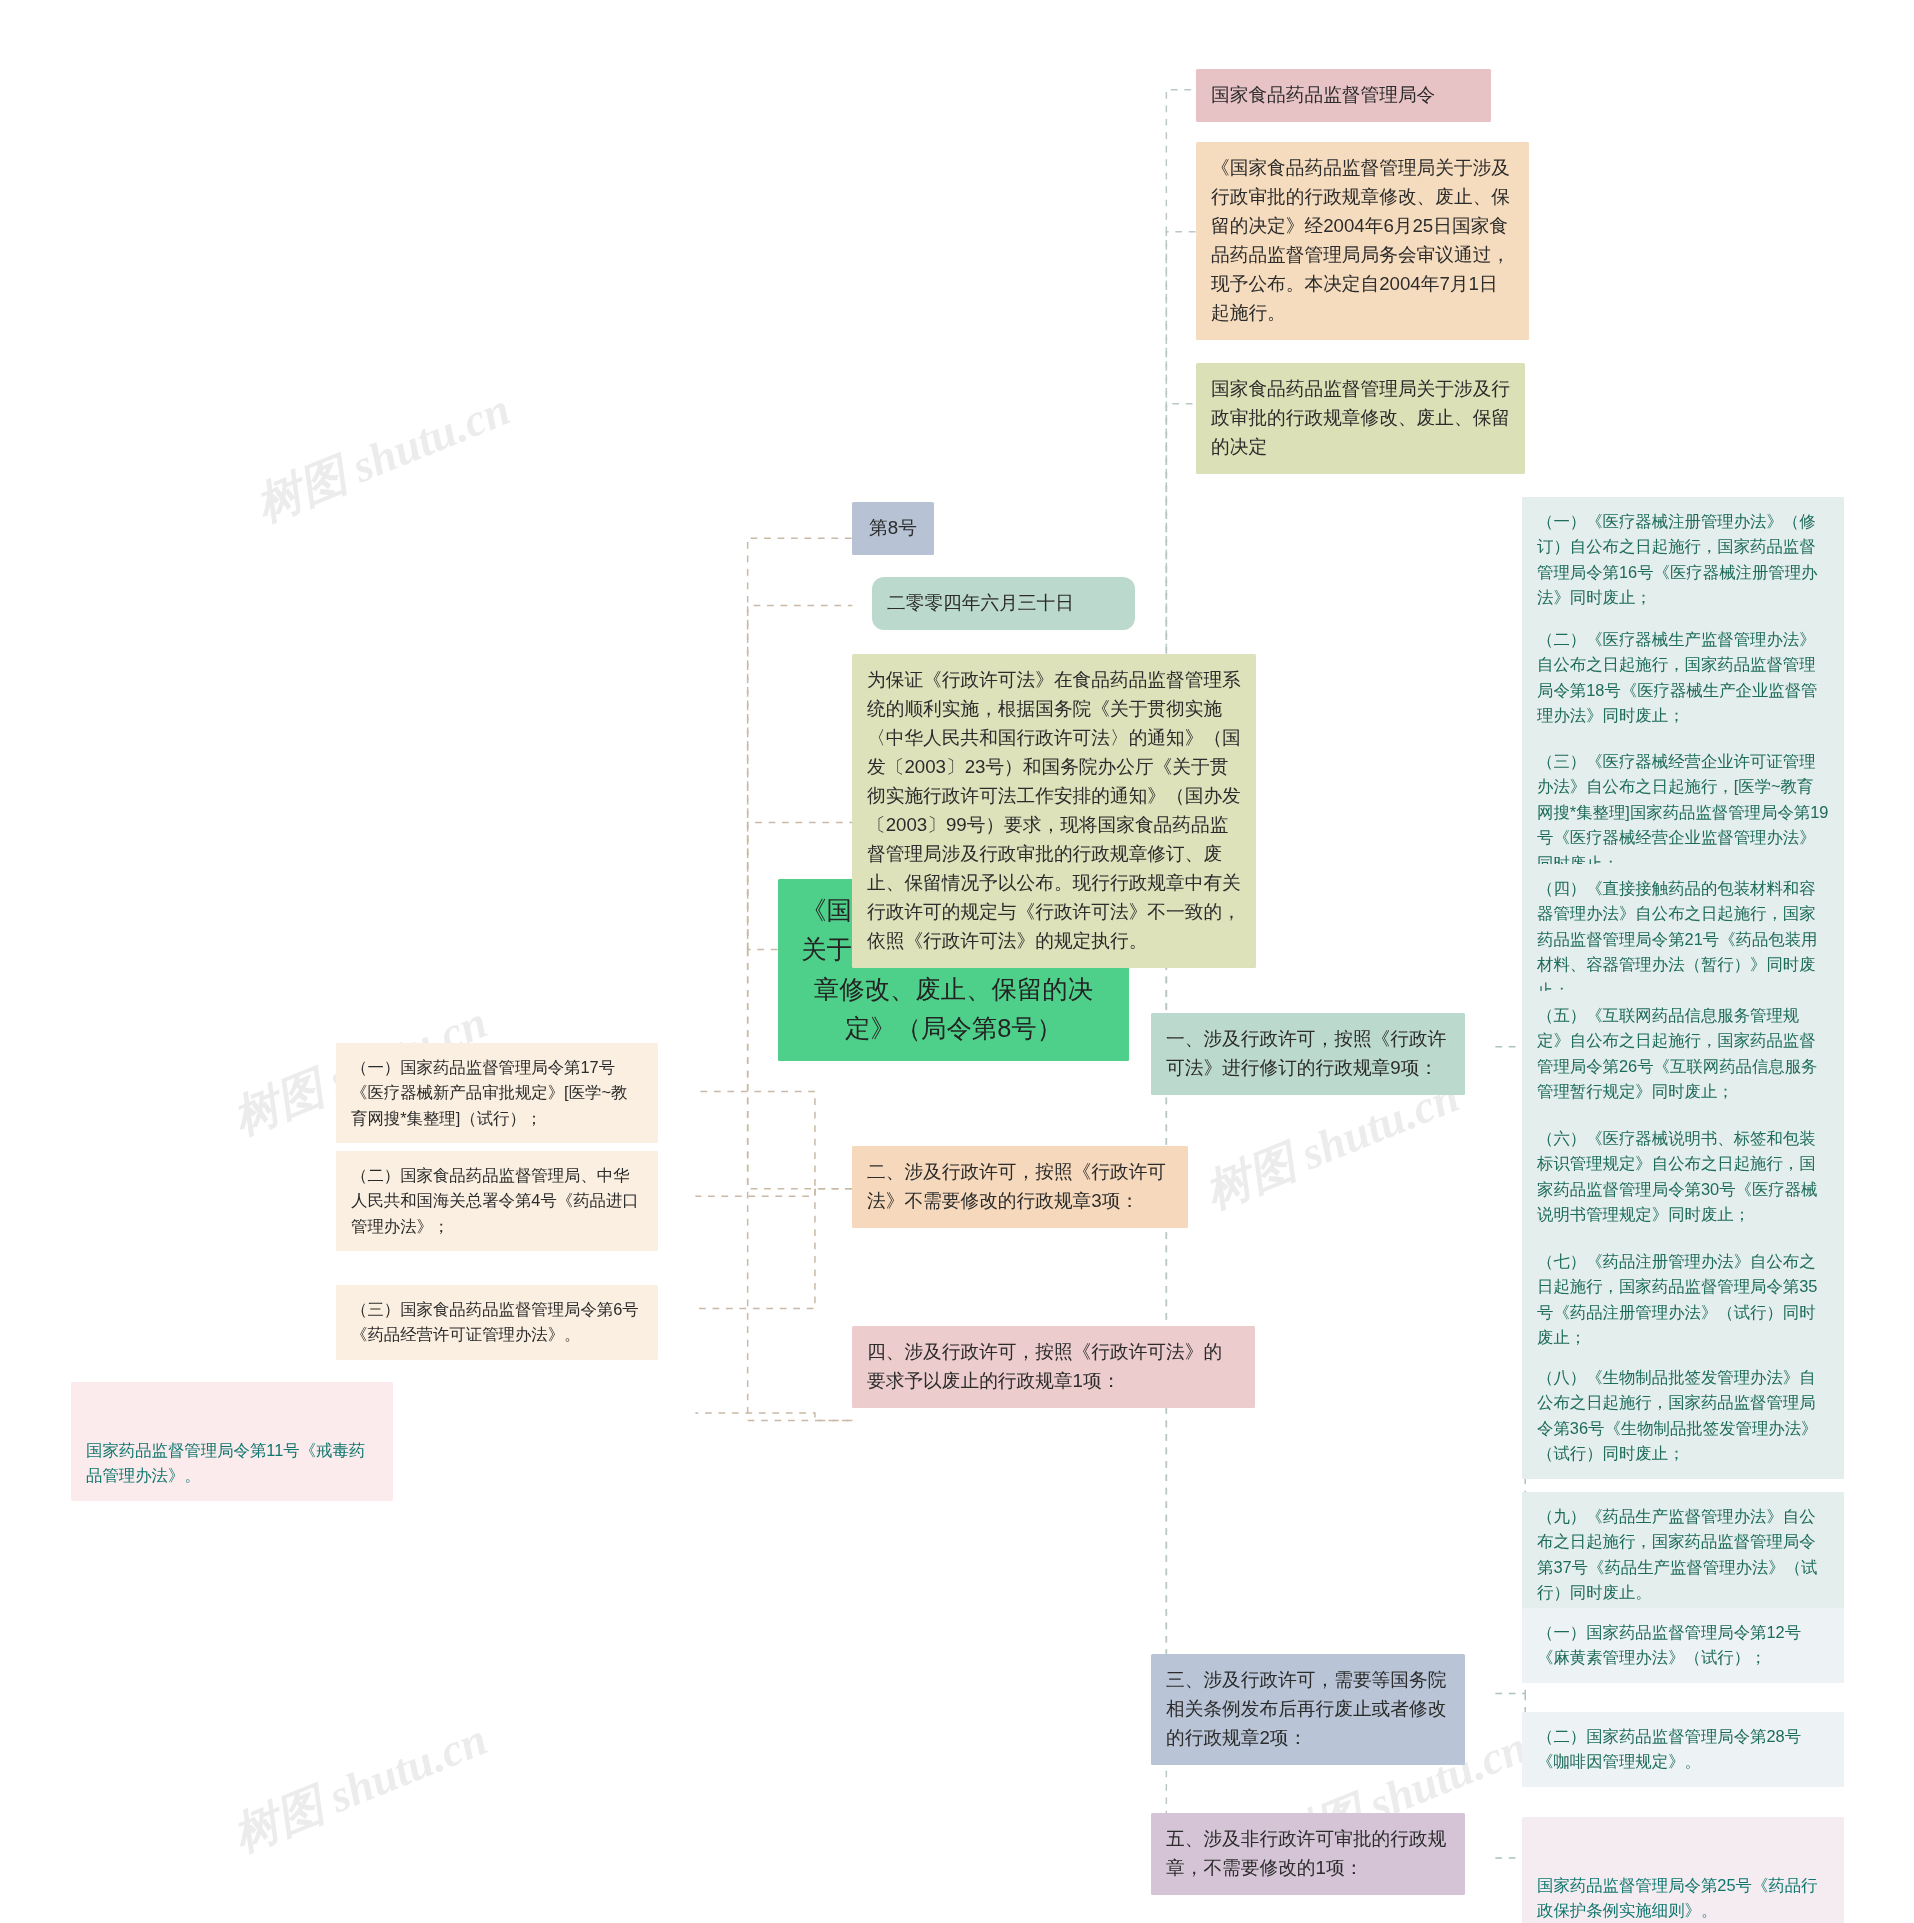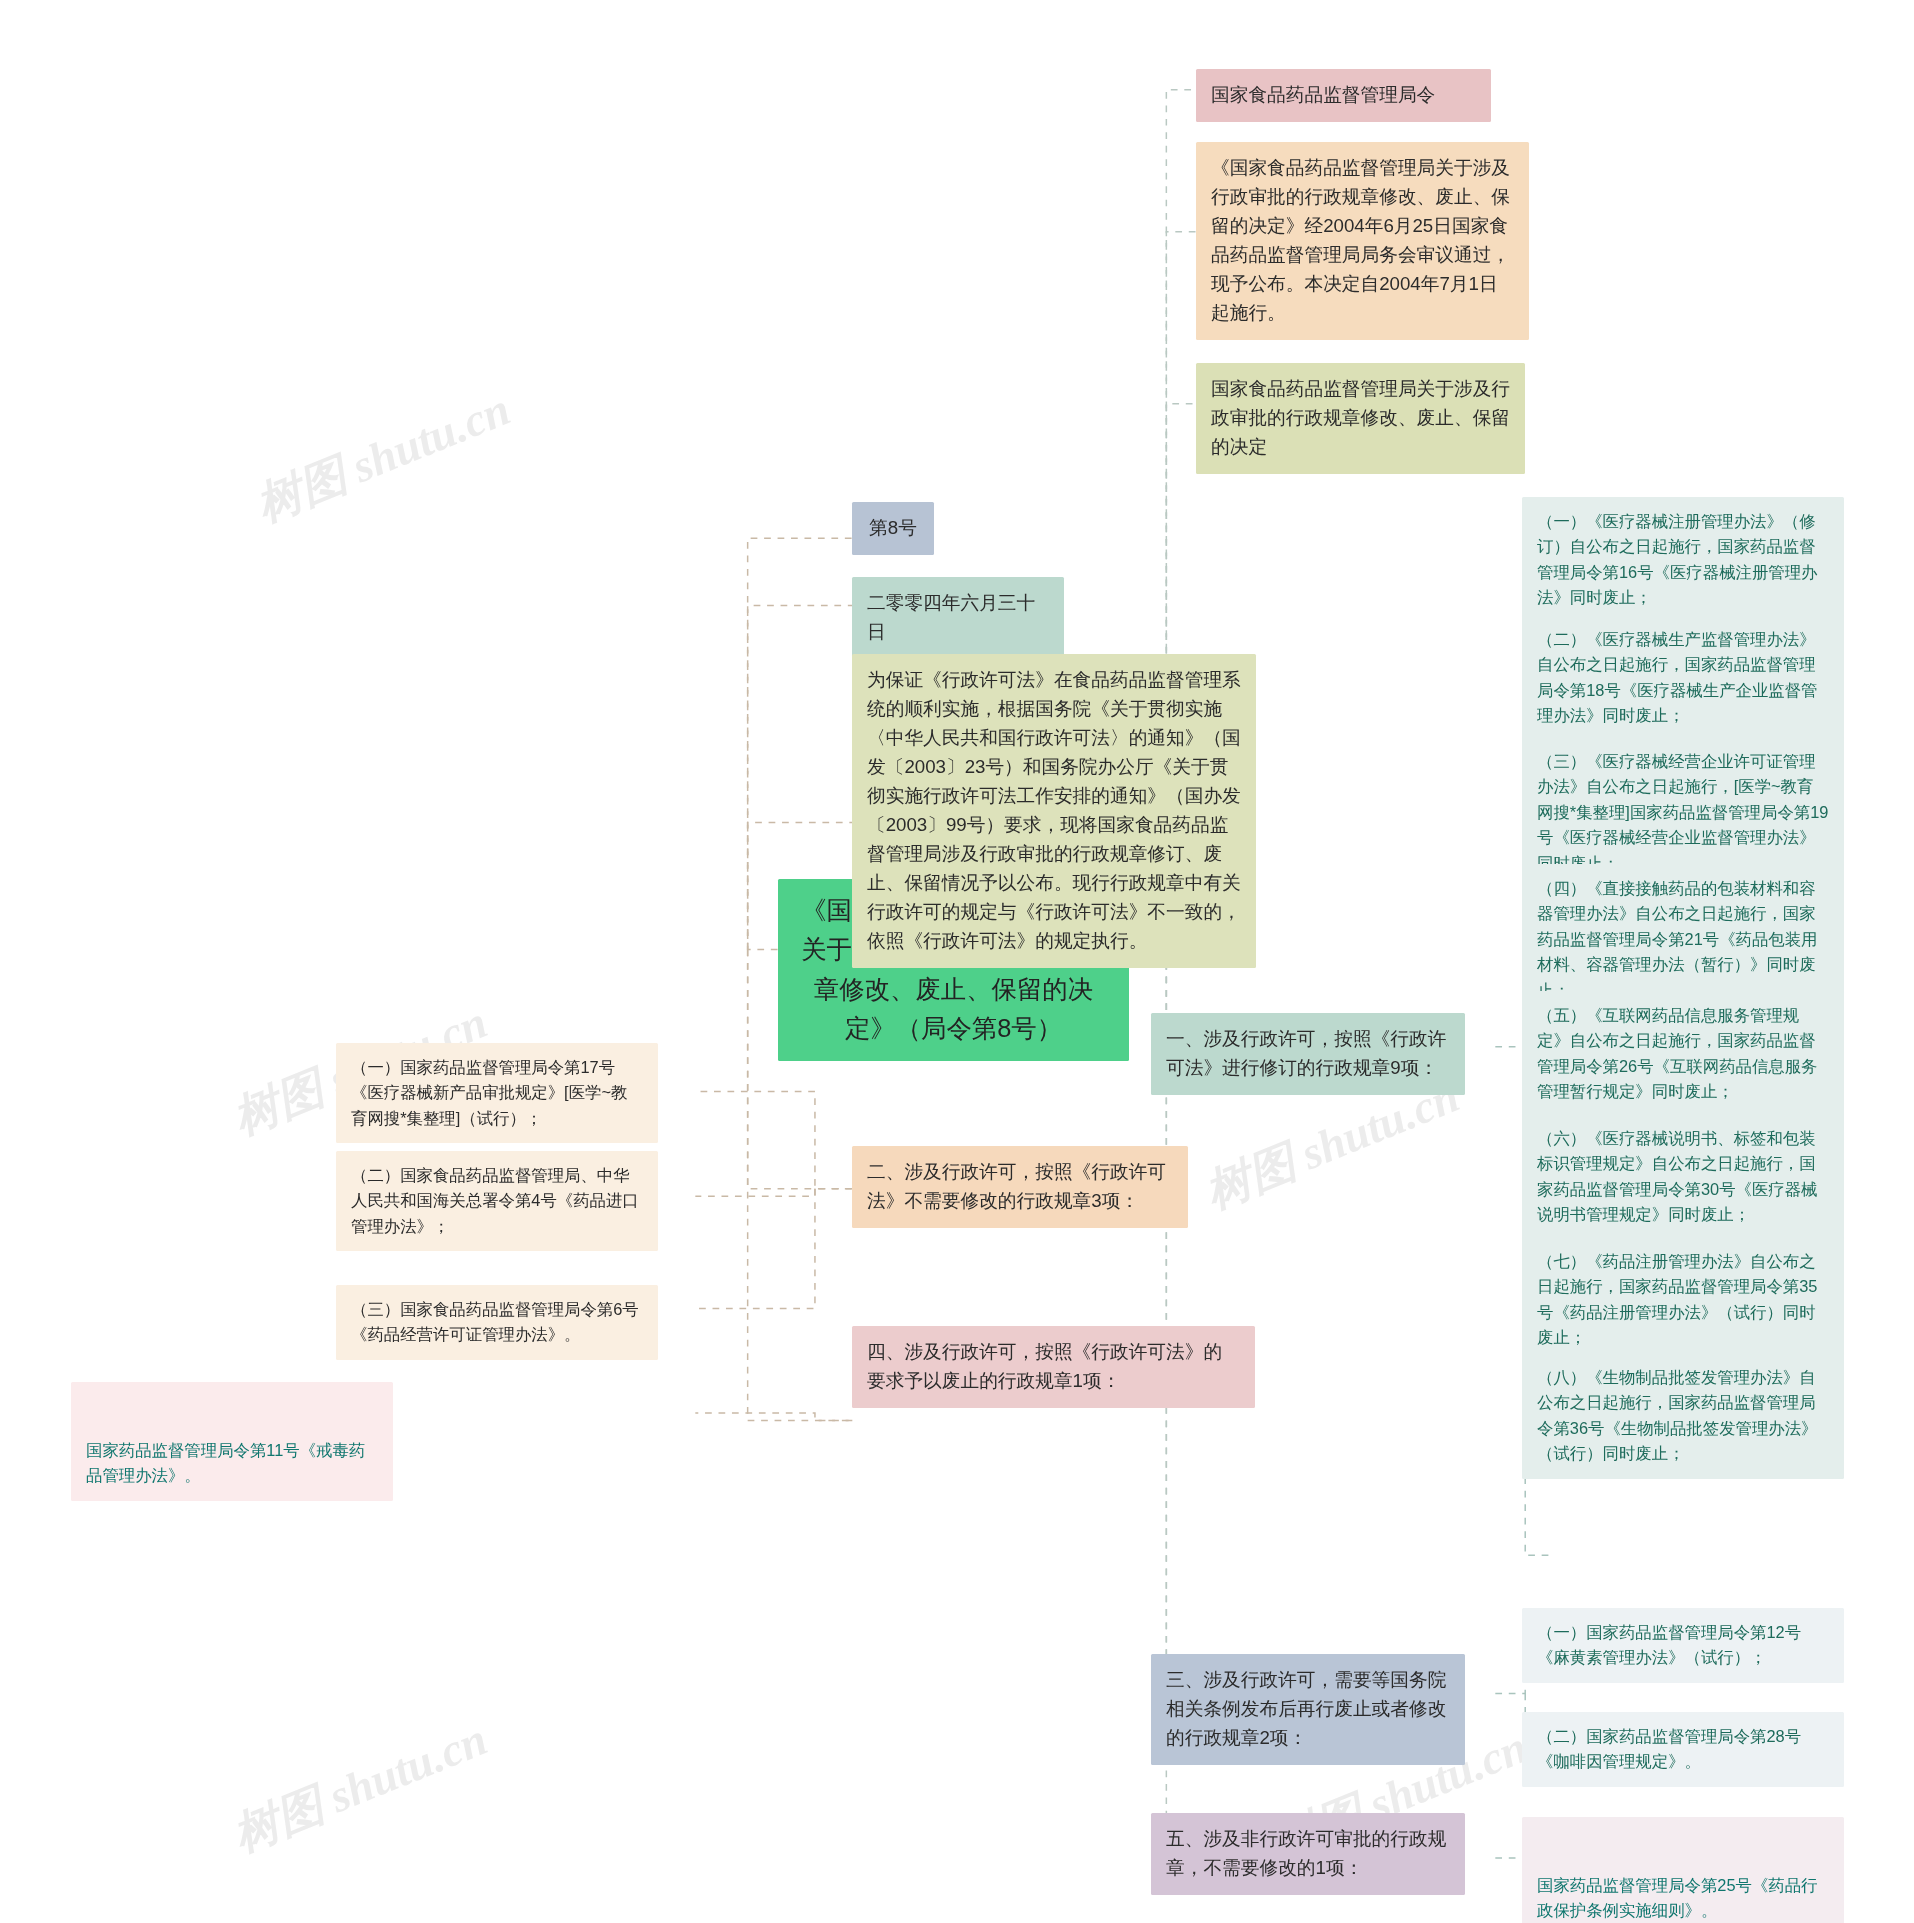--- a/index.html
+++ b/index.html
@@ -121,7 +121,7 @@
     <span class="txt">第8号</span>
   </div>
 
-  <div class="node c-mint n-md" style="left:852px;top:577px;width:212px;">
+  <div class="node c-mint n-md" style="left:872px;top:577px;width:263px;border-radius:12px;">
     <span class="txt">二零零四年六月三十日</span>
   </div>
 

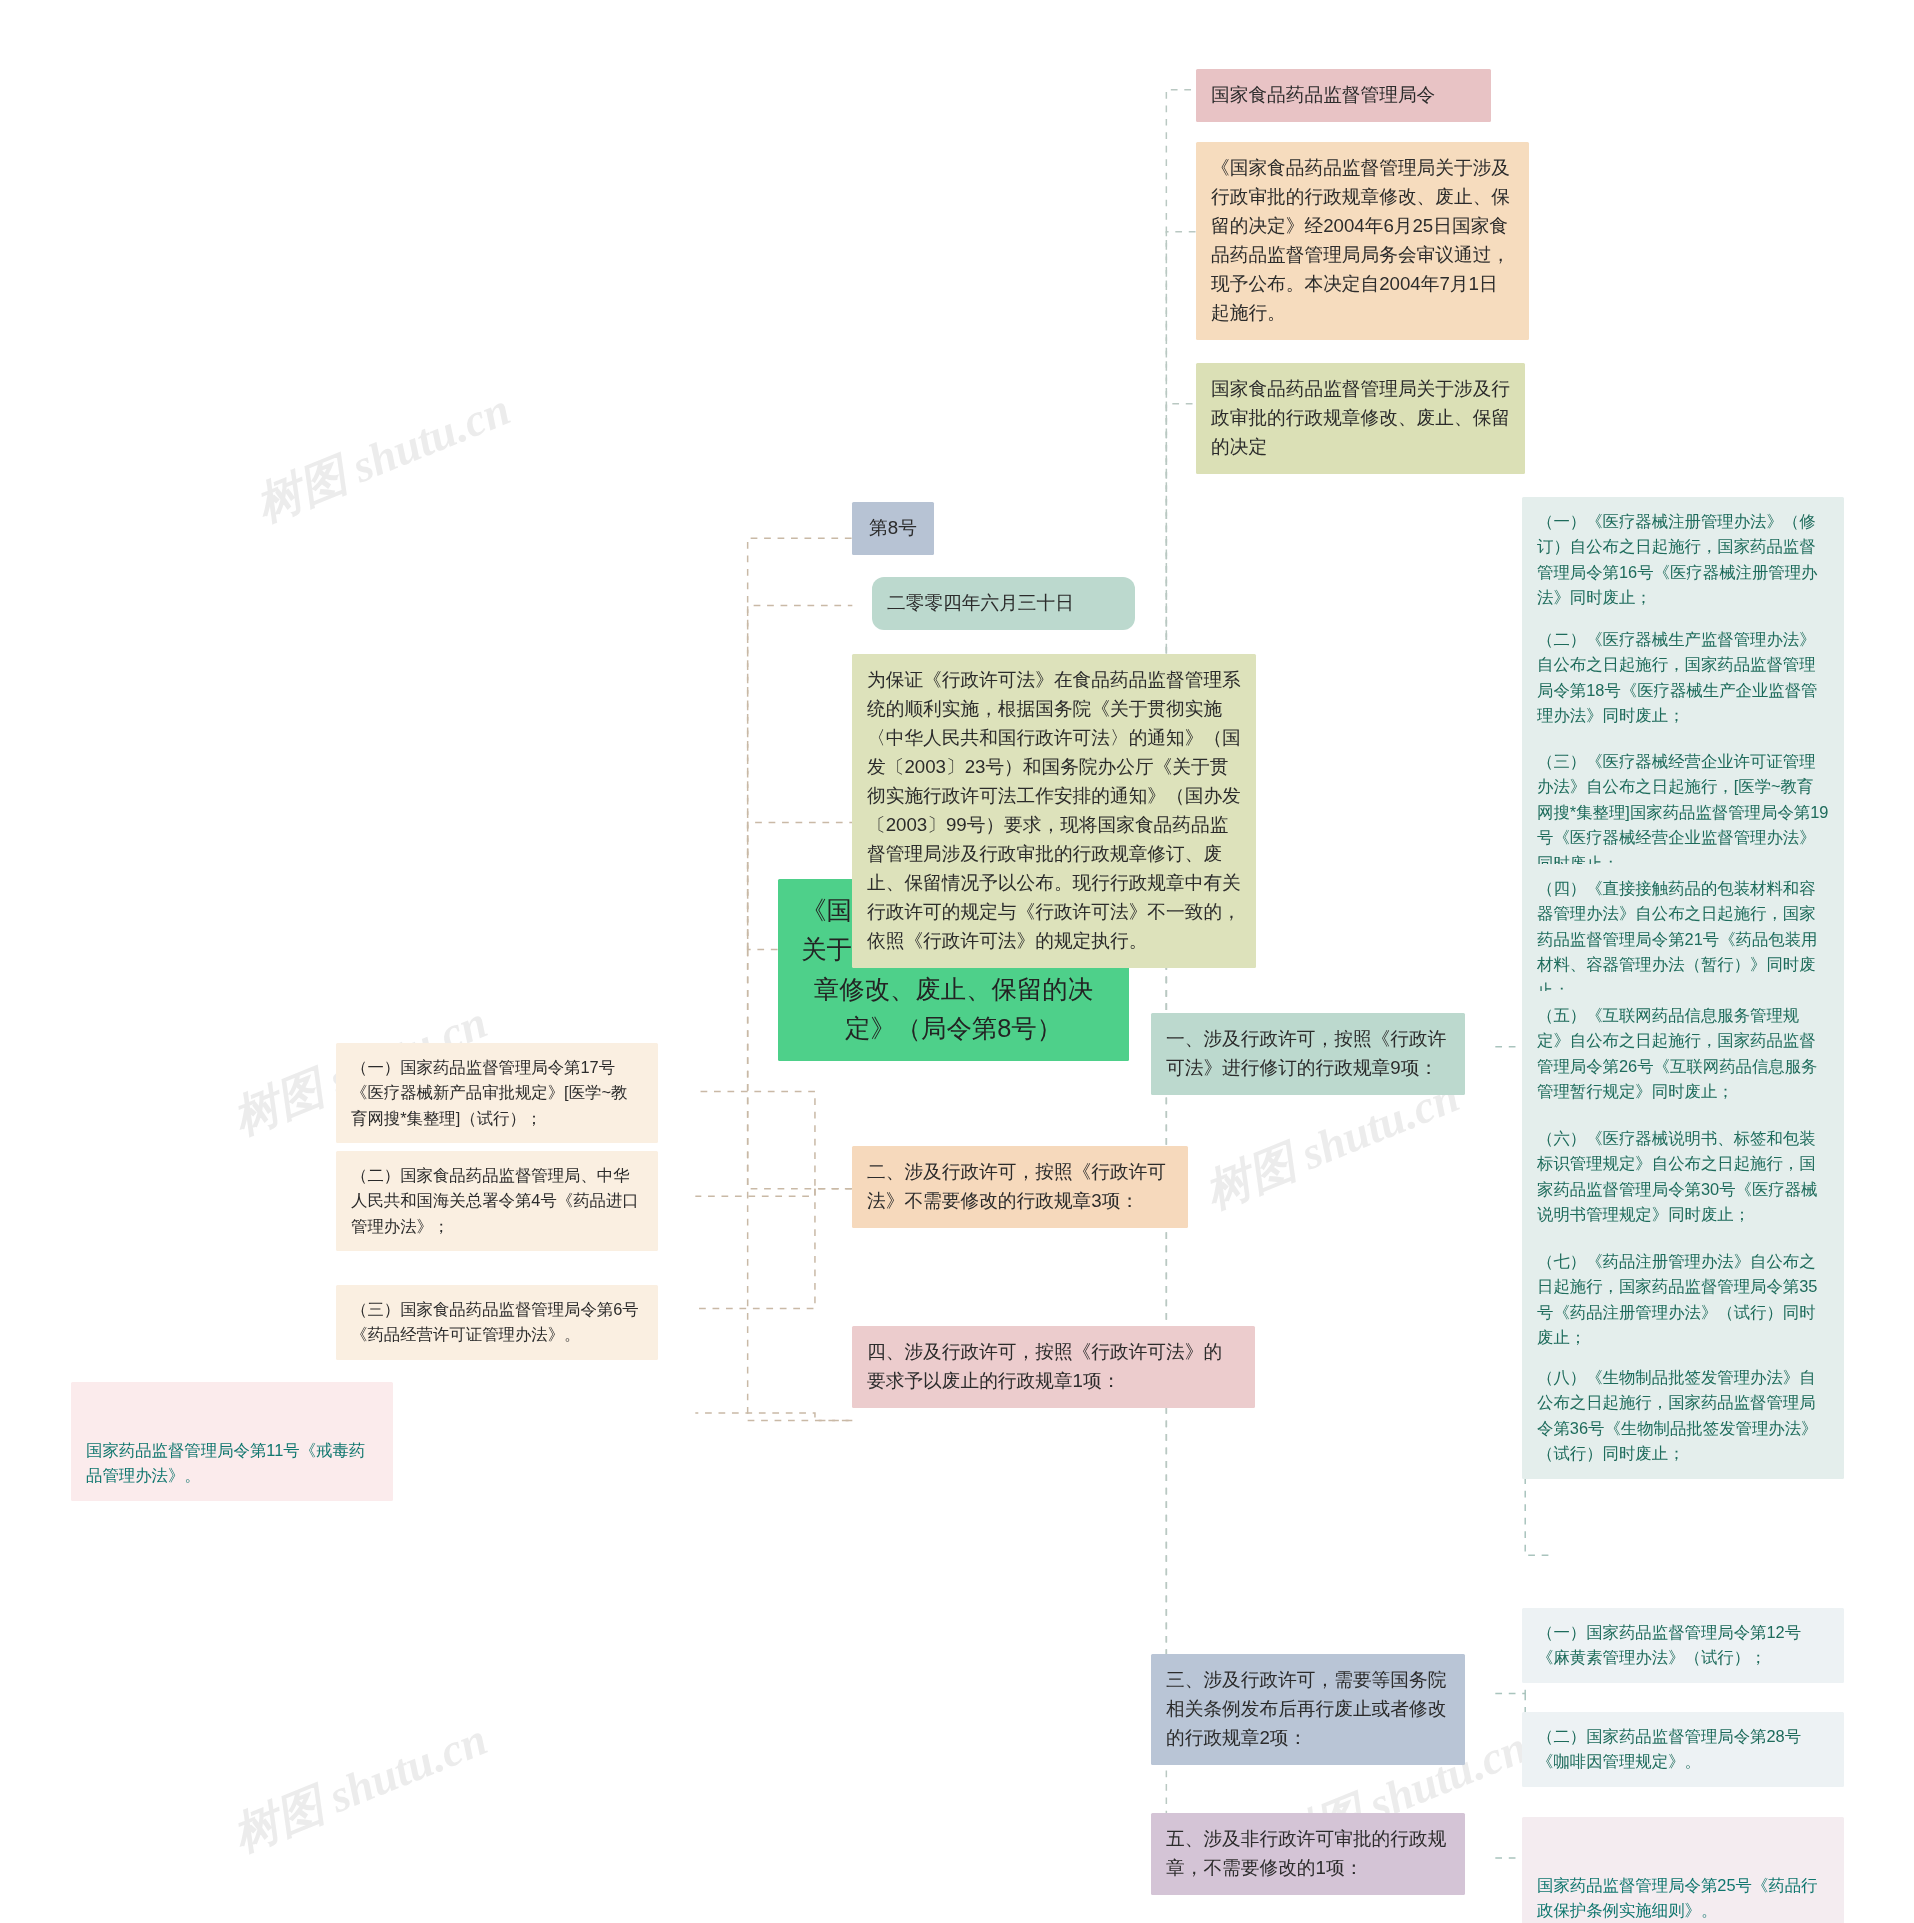--- a/index.html
+++ b/index.html
@@ -179,6 +179,9 @@
   <div class="node c-ice n-sm" style="left:1522px;top:1353px;width:322px;">
     <span class="txt t-teal">（八）《生物制品批签发管理办法》自公布之日起施行，国家药品监督管理局令第36号《生物制品批签发管理办法》（试行）同时废止；</span>
   </div>
+  <div class="node c-ice n-sm" style="left:1522px;top:1492px;width:322px;">
+    <span class="txt t-teal">（九）《药品生产监督管理办法》自公布之日起施行，国家药品监督管理局令第37号《药品生产监督管理办法》（试行）同时废止。</span>
+  </div>
 
   <div class="node c-slate2 n-md" style="left:1151px;top:1630px;width:314px;">
     <span class="txt">三、涉及行政许可，需要等国务院相关条例发布后再行废止或者修改的行政规章2项：</span>

